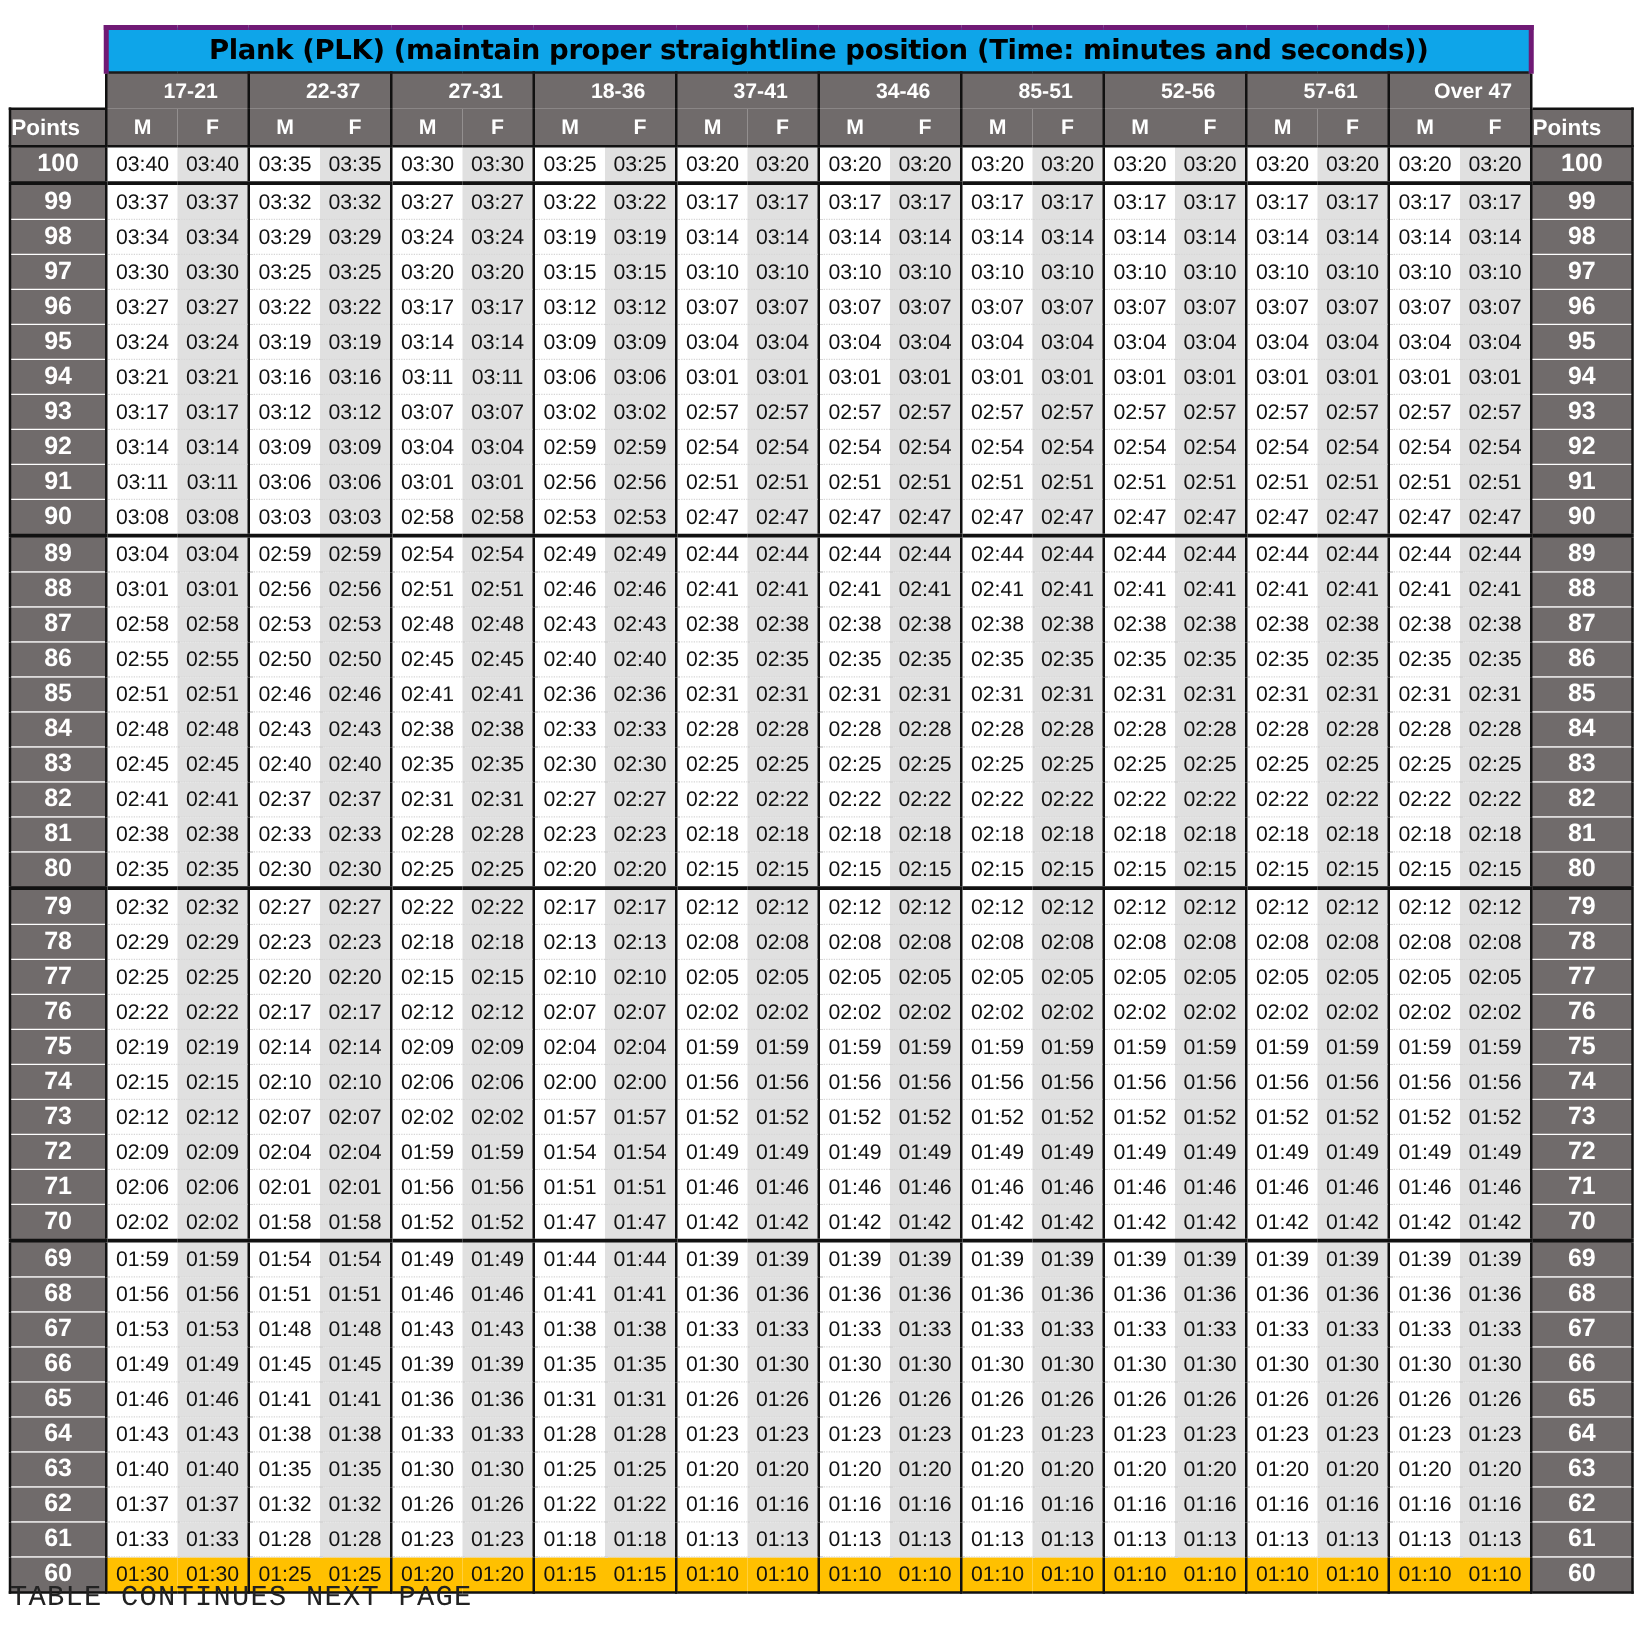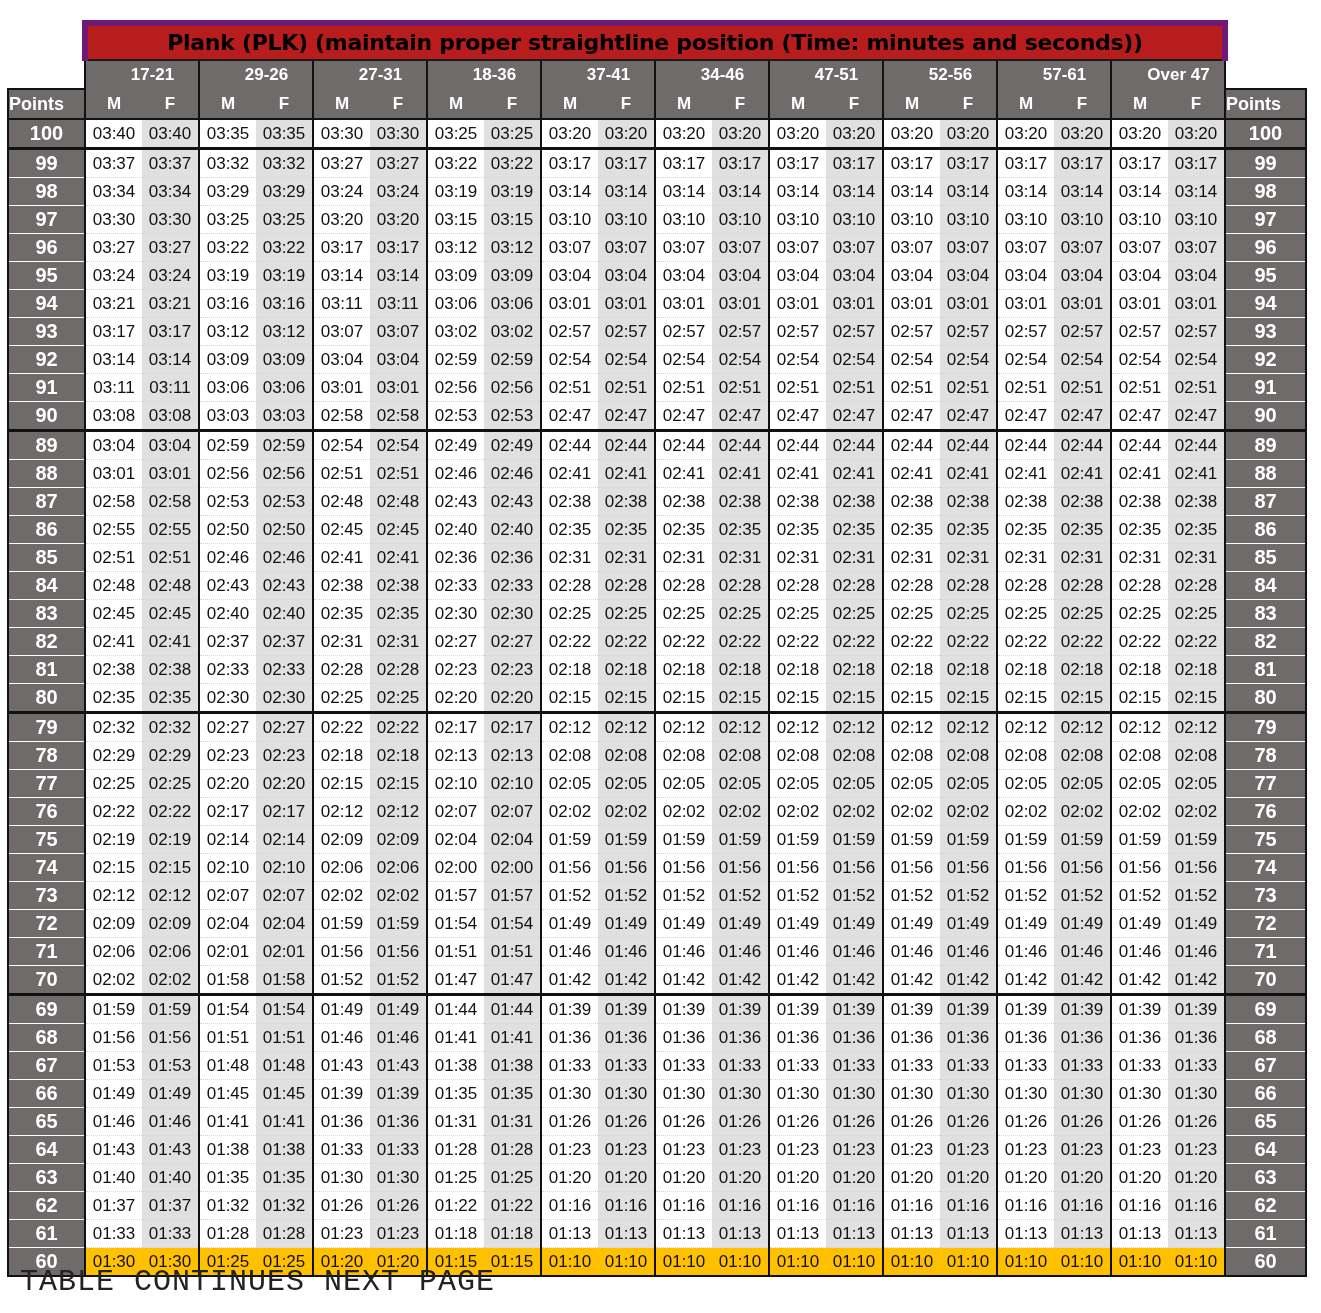--- a/index.html
+++ b/index.html
@@ -8,8 +8,8 @@
   table { border-collapse: collapse; table-layout: fixed; }
   td, th { padding: 0; margin: 0; }
   .title-cell {
-    background: #b91c1c; color: #000; font-weight: bold; font-size: 22px;
-    text-align: center; height: 33px; border: 6px solid #701a75; border-bottom: 2px solid #1a1a1a;
+    background: #0ea5e9; color: #000; font-weight: bold; font-size: 22px;
+    text-align: center; height: 33px; border: 4px solid #701a75; border-bottom: 2px solid #1a1a1a;
     font-family: "DejaVu Sans", sans-serif; letter-spacing: -0.3px;
   }
   .blank { background: #fff; border: none; }

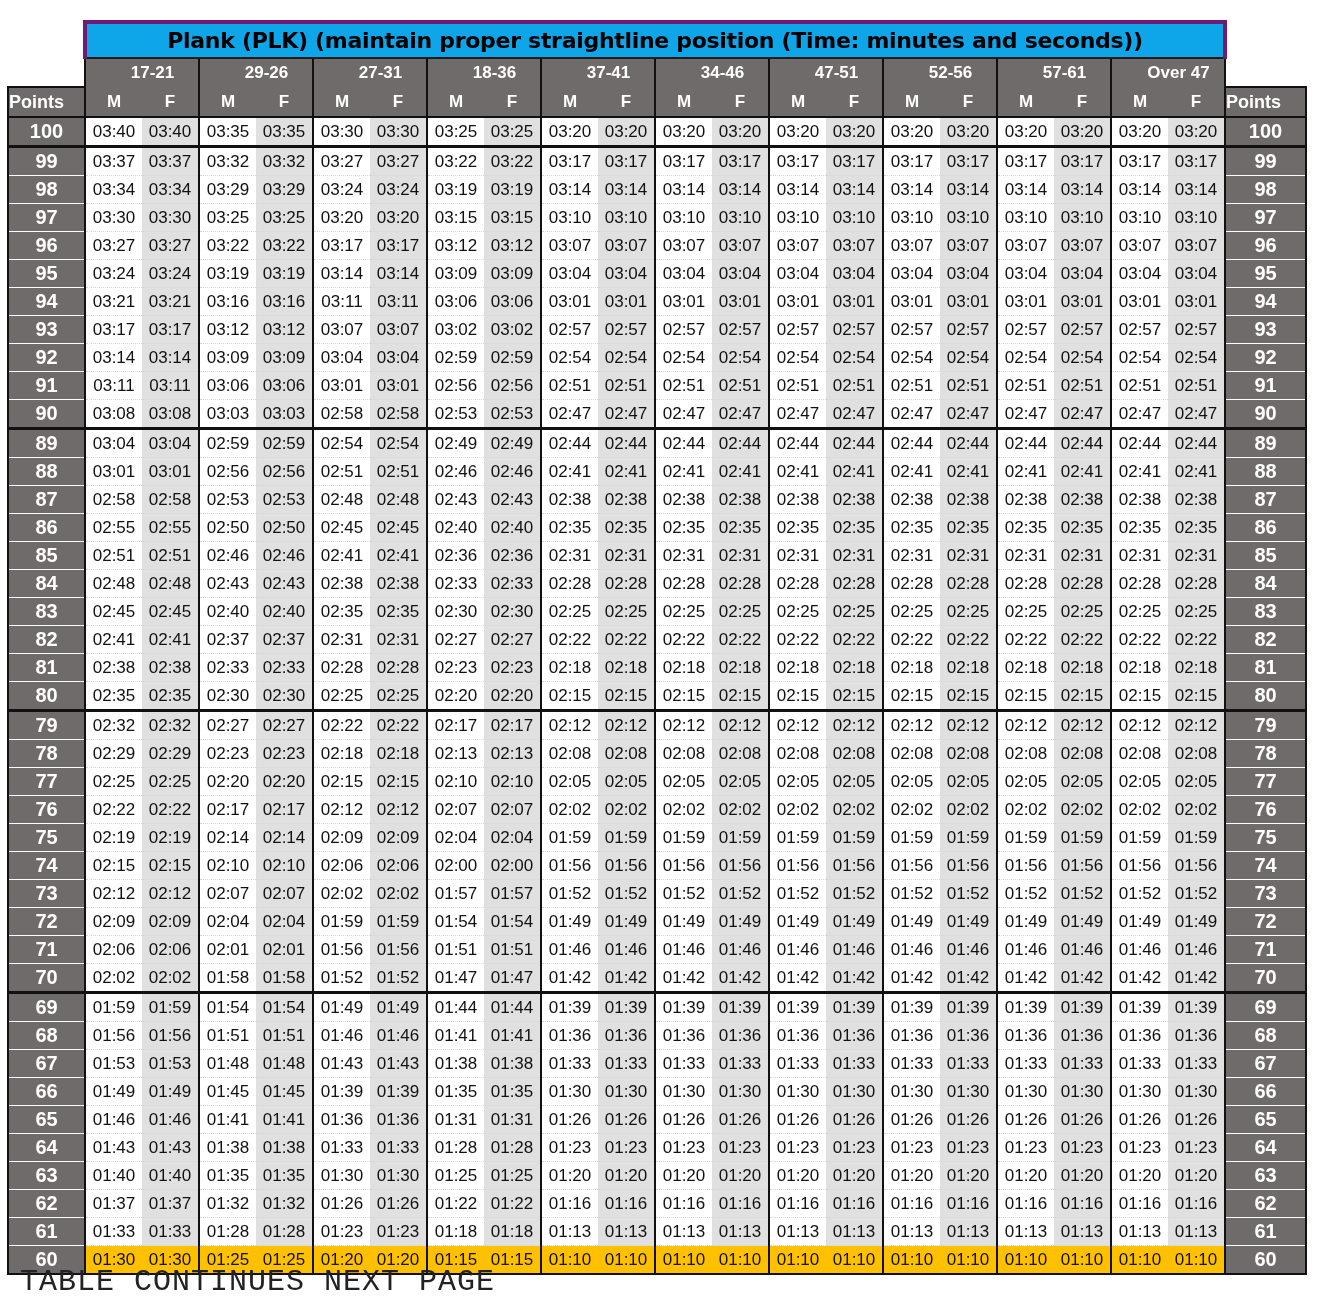--- a/index.html
+++ b/index.html
@@ -85,7 +85,7 @@
       <tr id="age-row">
         <td class="blank"></td>
       <td class="age-cell" colspan="2">17-21</td>
-          <td class="age-cell" colspan="2">29-26</td>
+          <td class="age-cell" colspan="2">22-37</td>
           <td class="age-cell" colspan="2">27-31</td>
           <td class="age-cell" colspan="2">18-36</td>
           <td class="age-cell" colspan="2">37-41</td>

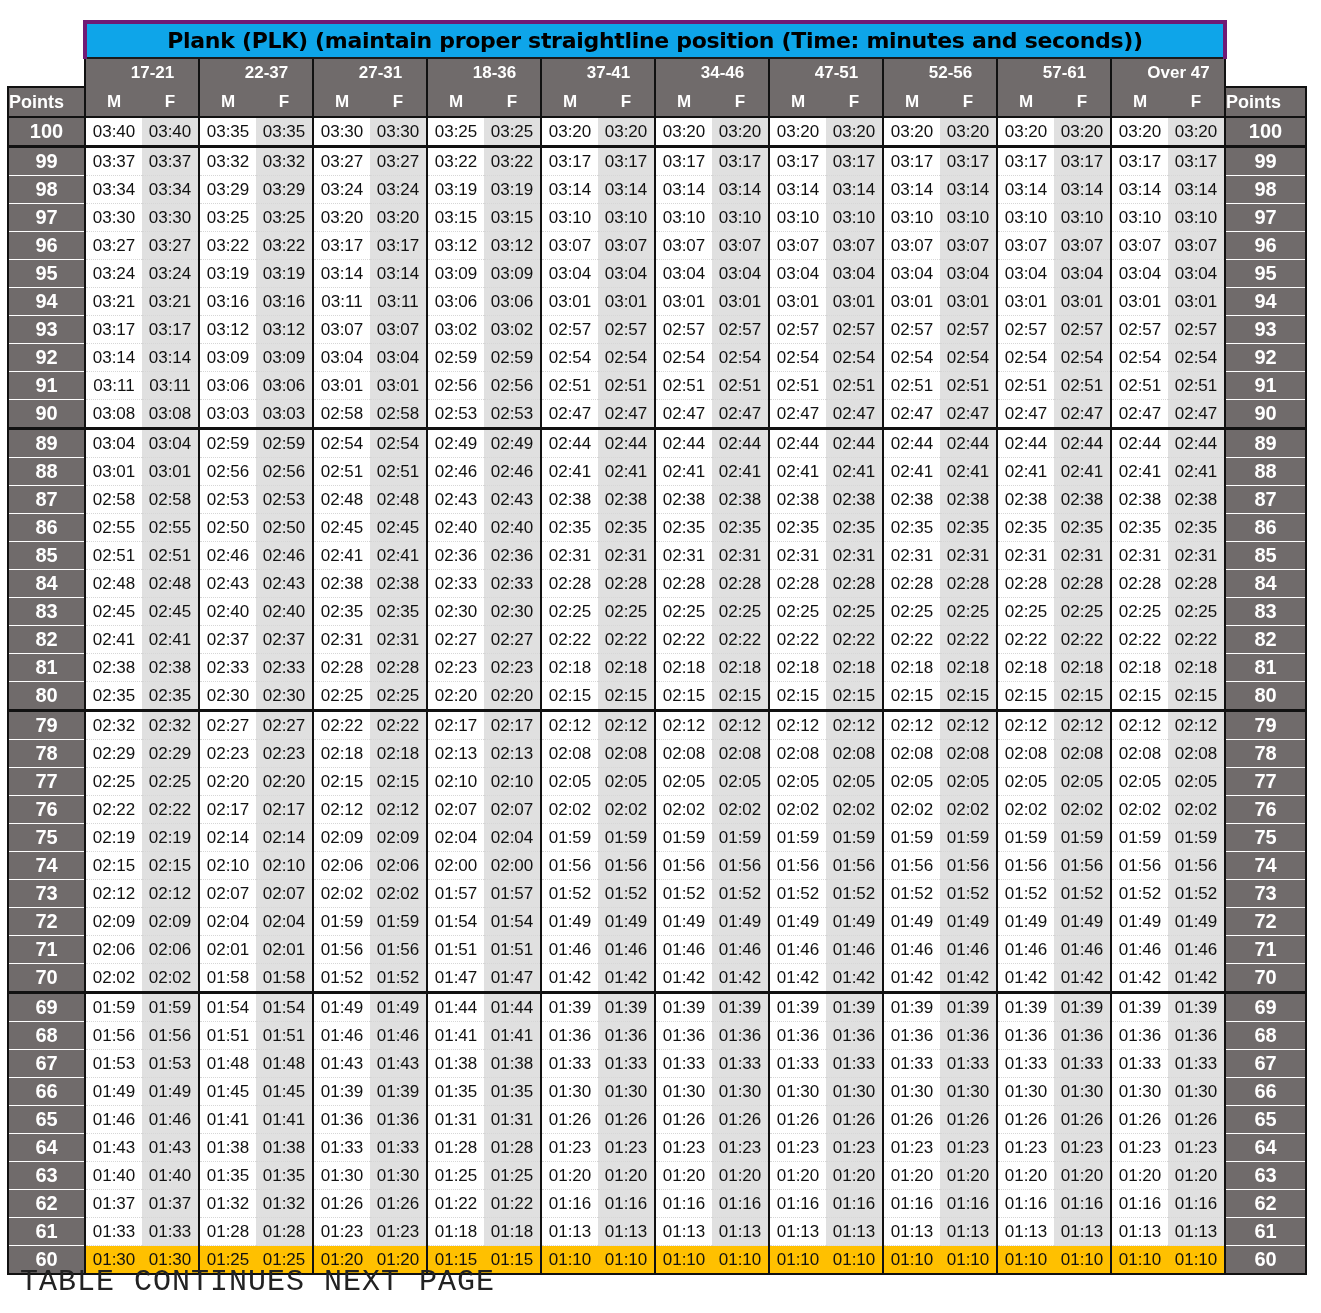--- a/index.html
+++ b/index.html
@@ -90,7 +90,7 @@
           <td class="age-cell" colspan="2">18-36</td>
           <td class="age-cell" colspan="2">37-41</td>
           <td class="age-cell" colspan="2">34-46</td>
-          <td class="age-cell" colspan="2">47-51</td>
+          <td class="age-cell" colspan="2">85-51</td>
           <td class="age-cell" colspan="2">52-56</td>
           <td class="age-cell" colspan="2">57-61</td>
           <td class="age-cell" colspan="2">Over 47</td>

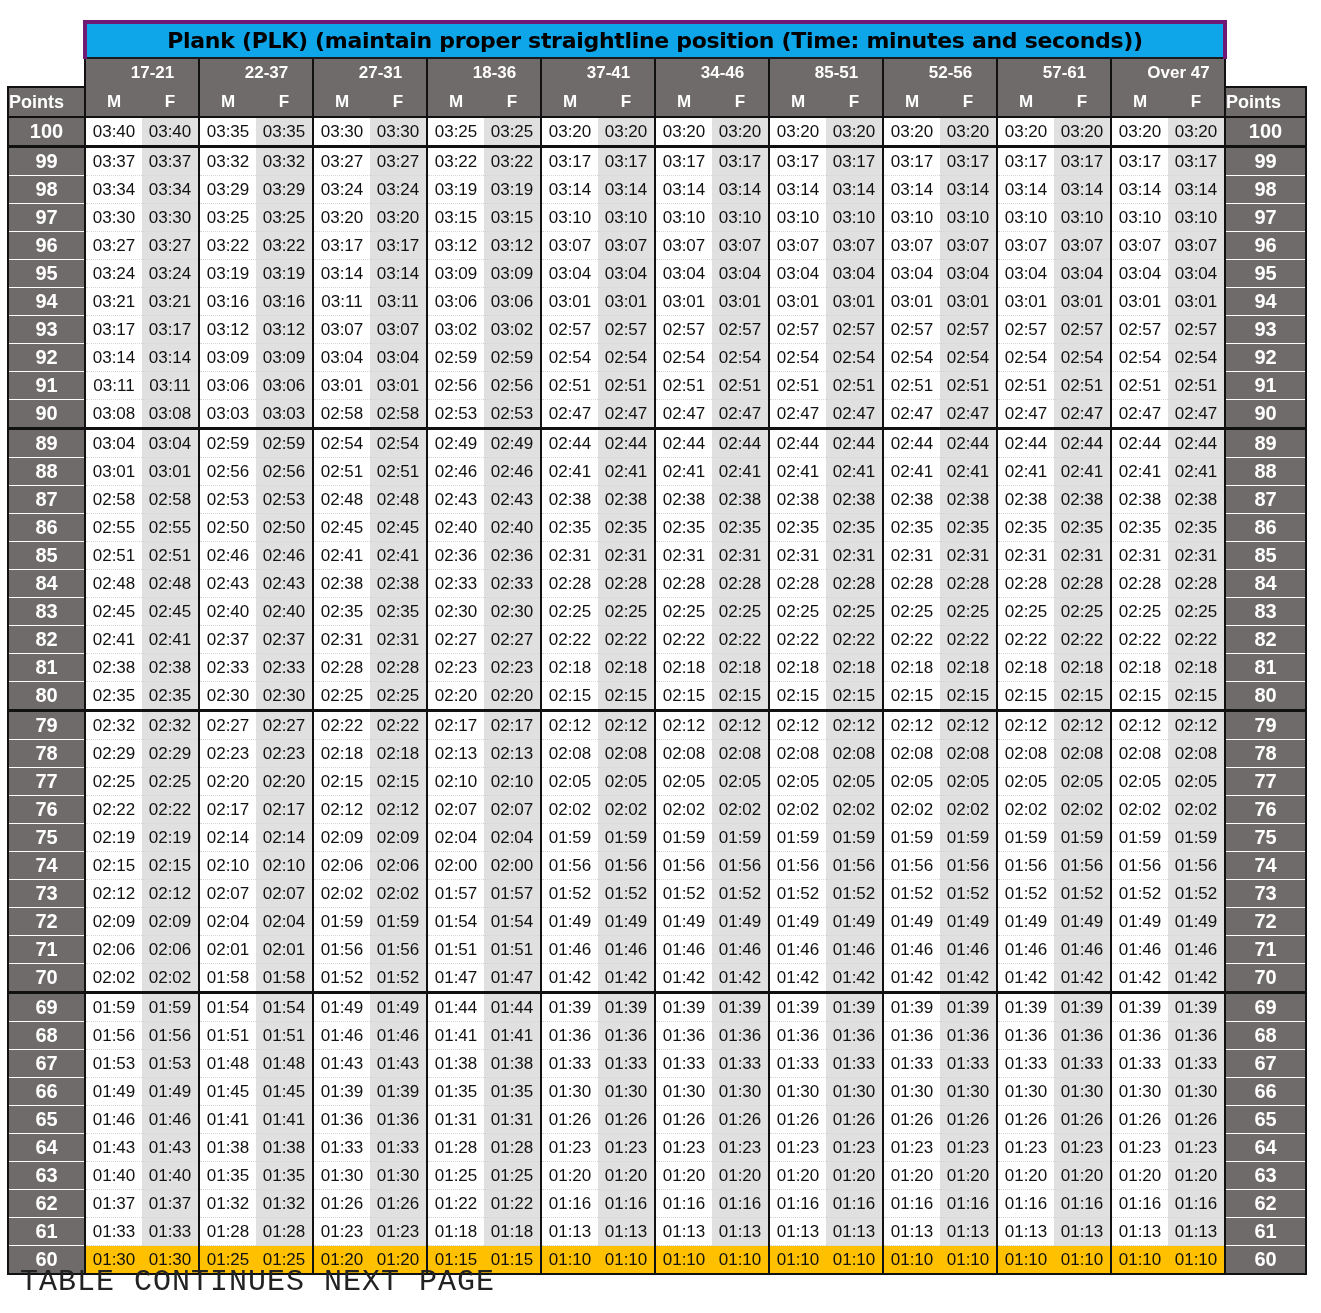--- a/index.html
+++ b/index.html
@@ -43,8 +43,8 @@
   tr.hl td.val { background: #ffc000; }
   tr.last td { border-bottom: 2px solid #111; }
   #footer {
-    position: absolute; left: 20px; top: 1265px; font-family: "Liberation Mono", monospace;
-    font-size: 30px; color: #222; letter-spacing: 1px;
+    position: absolute; left: 8px; top: 1265px; font-family: "Liberation Mono", monospace;
+    font-size: 23px; color: #222; letter-spacing: 1px;
   }
 </style>
 </head>

